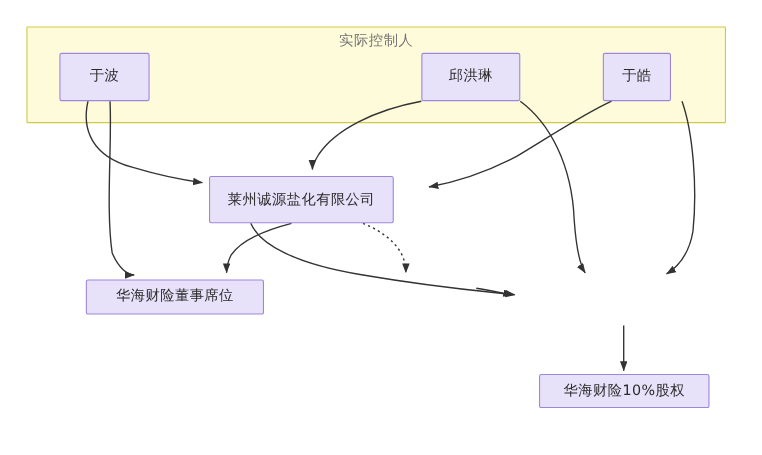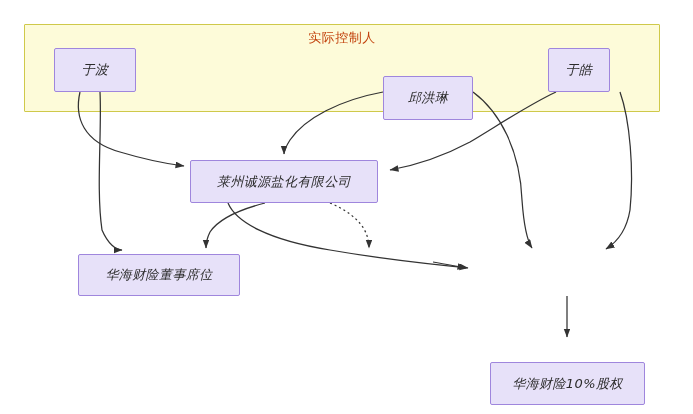--- a/index.html
+++ b/index.html
@@ -37,7 +37,7 @@
     width: 100%;
     text-align: center;
     font-size: 13px;
-    color: #c2410c;
+    color: #737373;
     line-height: 18px;
     letter-spacing: 0.5px;
   }

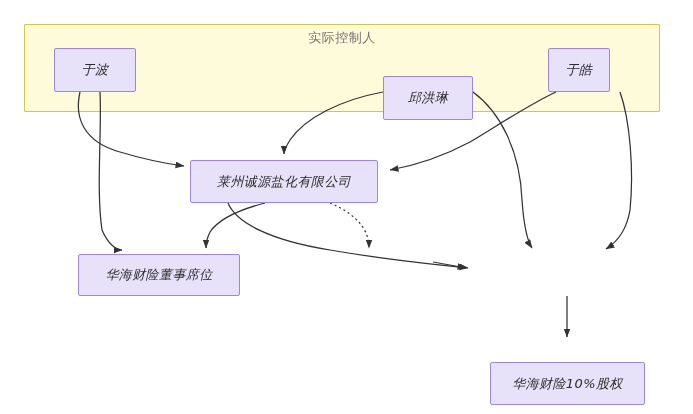--- a/index.html
+++ b/index.html
@@ -56,7 +56,6 @@
     text-align: center;
     letter-spacing: 0.4px;
     white-space: nowrap;
-    font-style: italic;
   }
   .node-label {
     display: block;

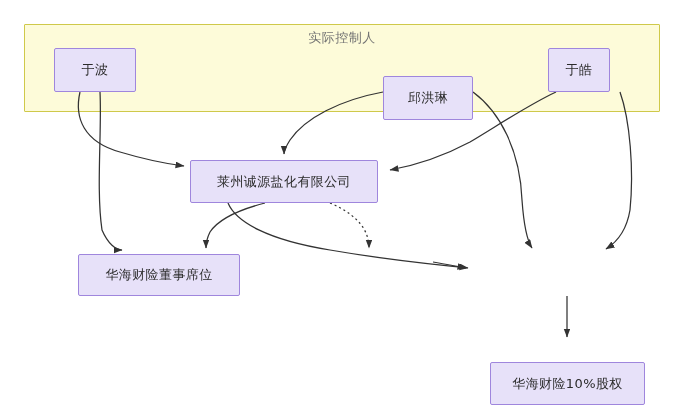--- a/index.html
+++ b/index.html
@@ -112,7 +112,7 @@
     <span class="node-label">于波</span>
   </div>
 
-  <div class="node" style="left:383px; top:48px; width:90px; height:44px;margin-top:28px;">
+  <div class="node" style="left:383px; top:48px; width:90px; height:44px;">
     <span class="node-label">邱洪琳</span>
   </div>
 

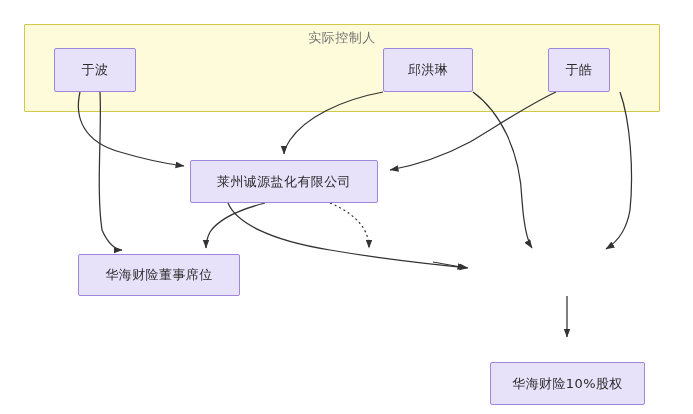--- a/index.html
+++ b/index.html
@@ -120,7 +120,7 @@
     <span class="node-label">于皓</span>
   </div>
 
-  <div class="node" style="left:190px; top:160px; width:188px; height:43px;">
+  <div class="node" style="left:190px; top:160px; width:168px; height:43px;">
     <span class="node-label">莱州诚源盐化有限公司</span>
   </div>
 

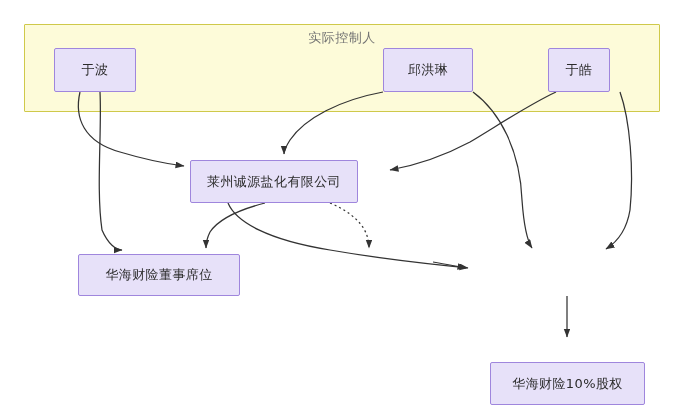--- a/index.html
+++ b/index.html
@@ -124,7 +124,7 @@
     <span class="node-label">莱州诚源盐化有限公司</span>
   </div>
 
-  <div class="node" style="left:78px; top:254px; width:162px; height:42px;">
+  <div class="node" style="left:78px; top:254px; width:162px; height:32px;">
     <span class="node-label">华海财险董事席位</span>
   </div>
 

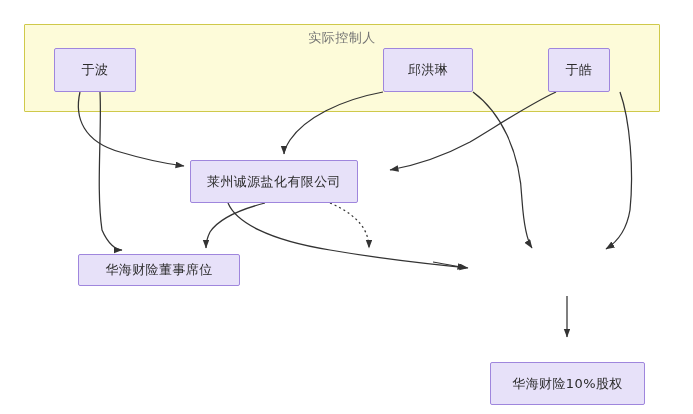--- a/index.html
+++ b/index.html
@@ -130,7 +130,7 @@
 
 
 
-  <div class="node" style="left:490px; top:362px; width:155px; height:43px;">
+  <div class="node" style="left:490px; top:340px; width:155px; height:31px;">
     <span class="node-label">华海财险10%股权</span>
   </div>
 

